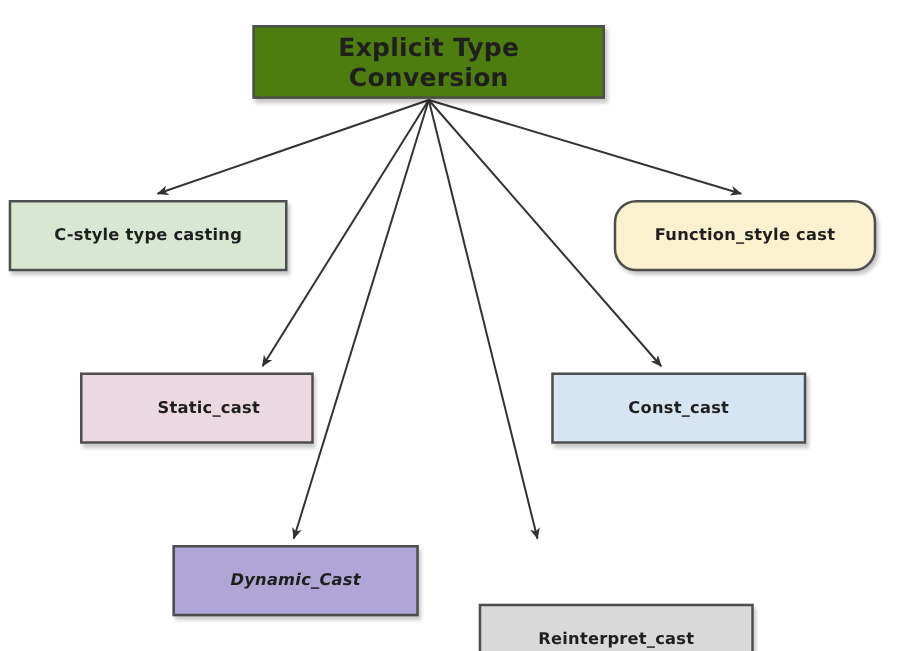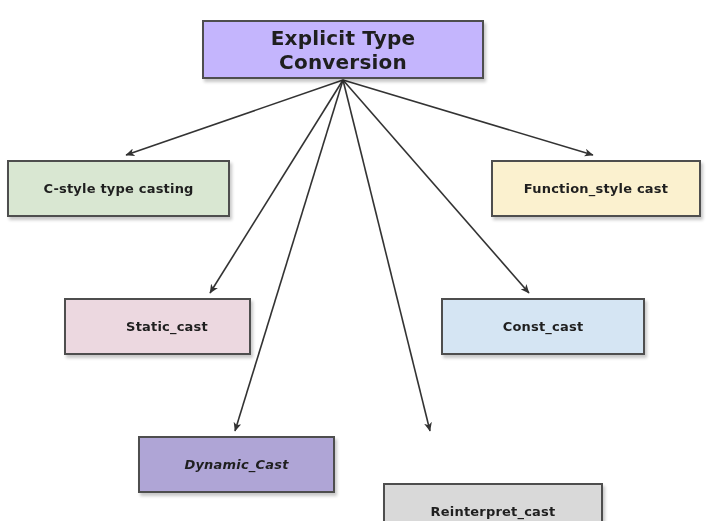--- a/index.html
+++ b/index.html
@@ -73,7 +73,7 @@
     </g>
   </svg>
 
-  <div class="node node-root" style="background-color: #c4b5fd;">
+  <div class="node node-root" style="background-color: #4d7c0f;">
     <span>Explicit Type Conversion</span>
   </div>
 

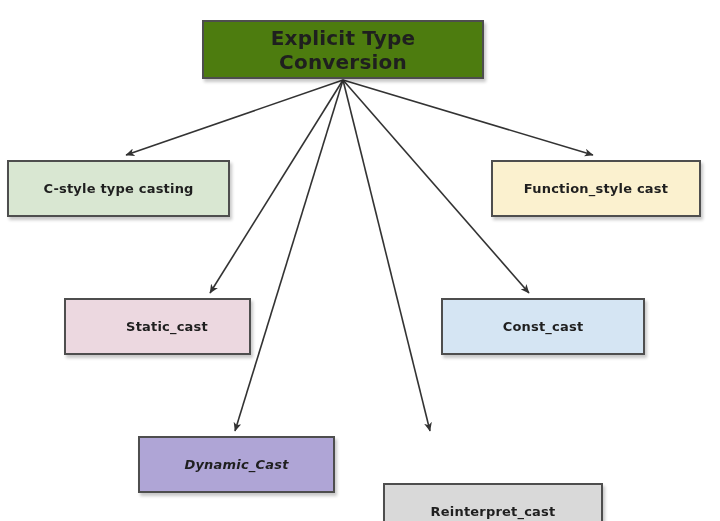--- a/index.html
+++ b/index.html
@@ -46,7 +46,7 @@
   
   .node-root        { background: #f1c6ca; }
   .node-cstyle      { background: #d9e7d2; }
-  .node-funcstyle   { background: #fbf1cf; }
+  .node-funcstyle   { background: #fbf1cf; border-radius: 18px; }
   .node-static      { background: #ecd8e0; padding-left: 19px; }
   .node-const       { background: #d5e5f3; }
   .node-dynamic     { background: #afa5d6; }

